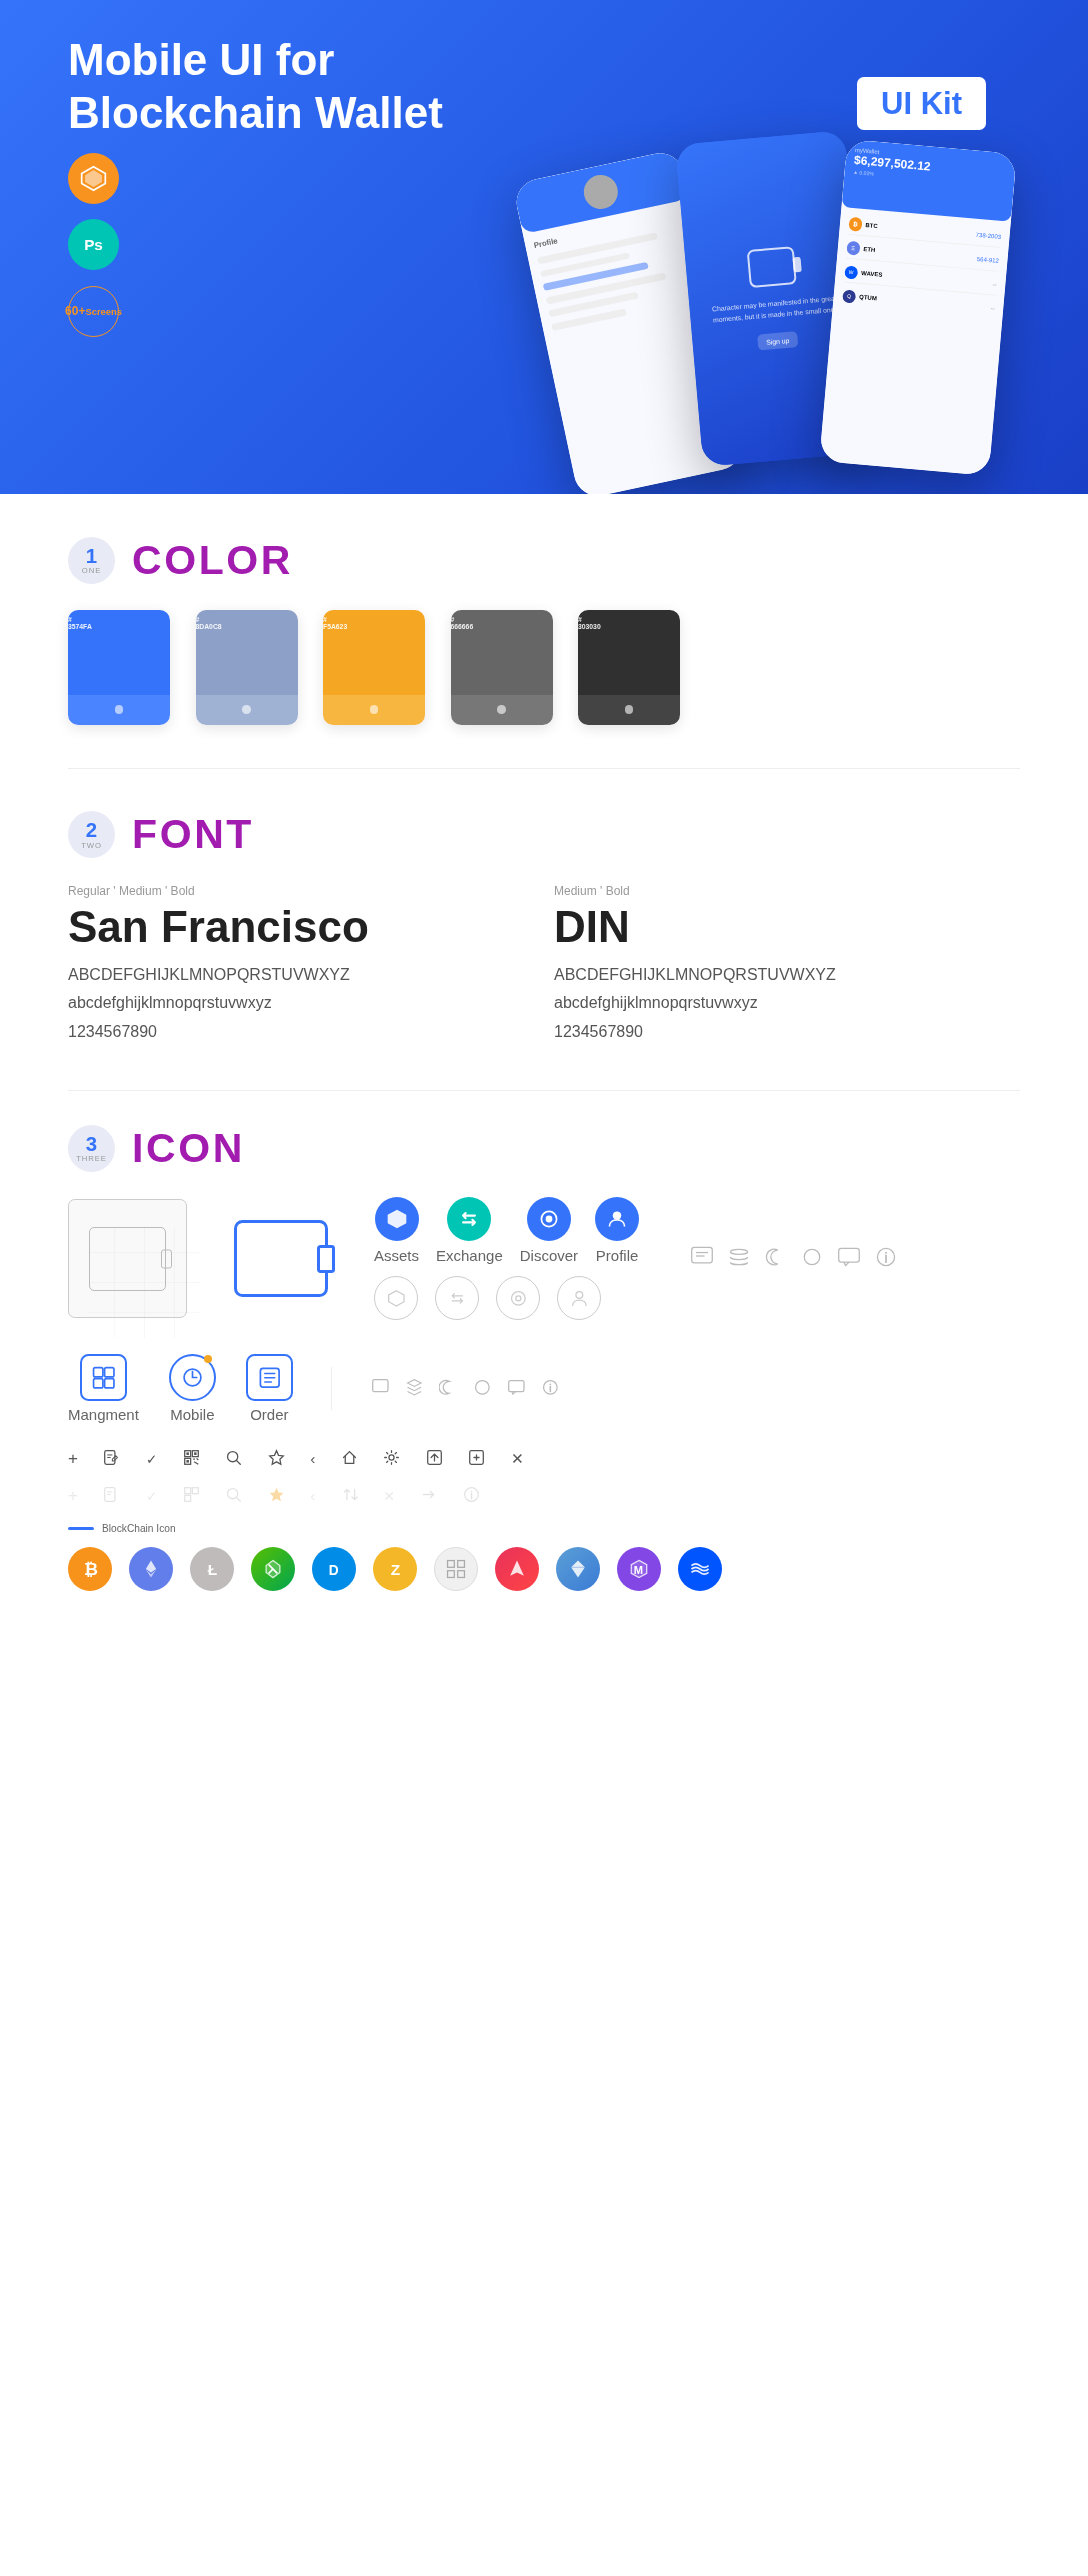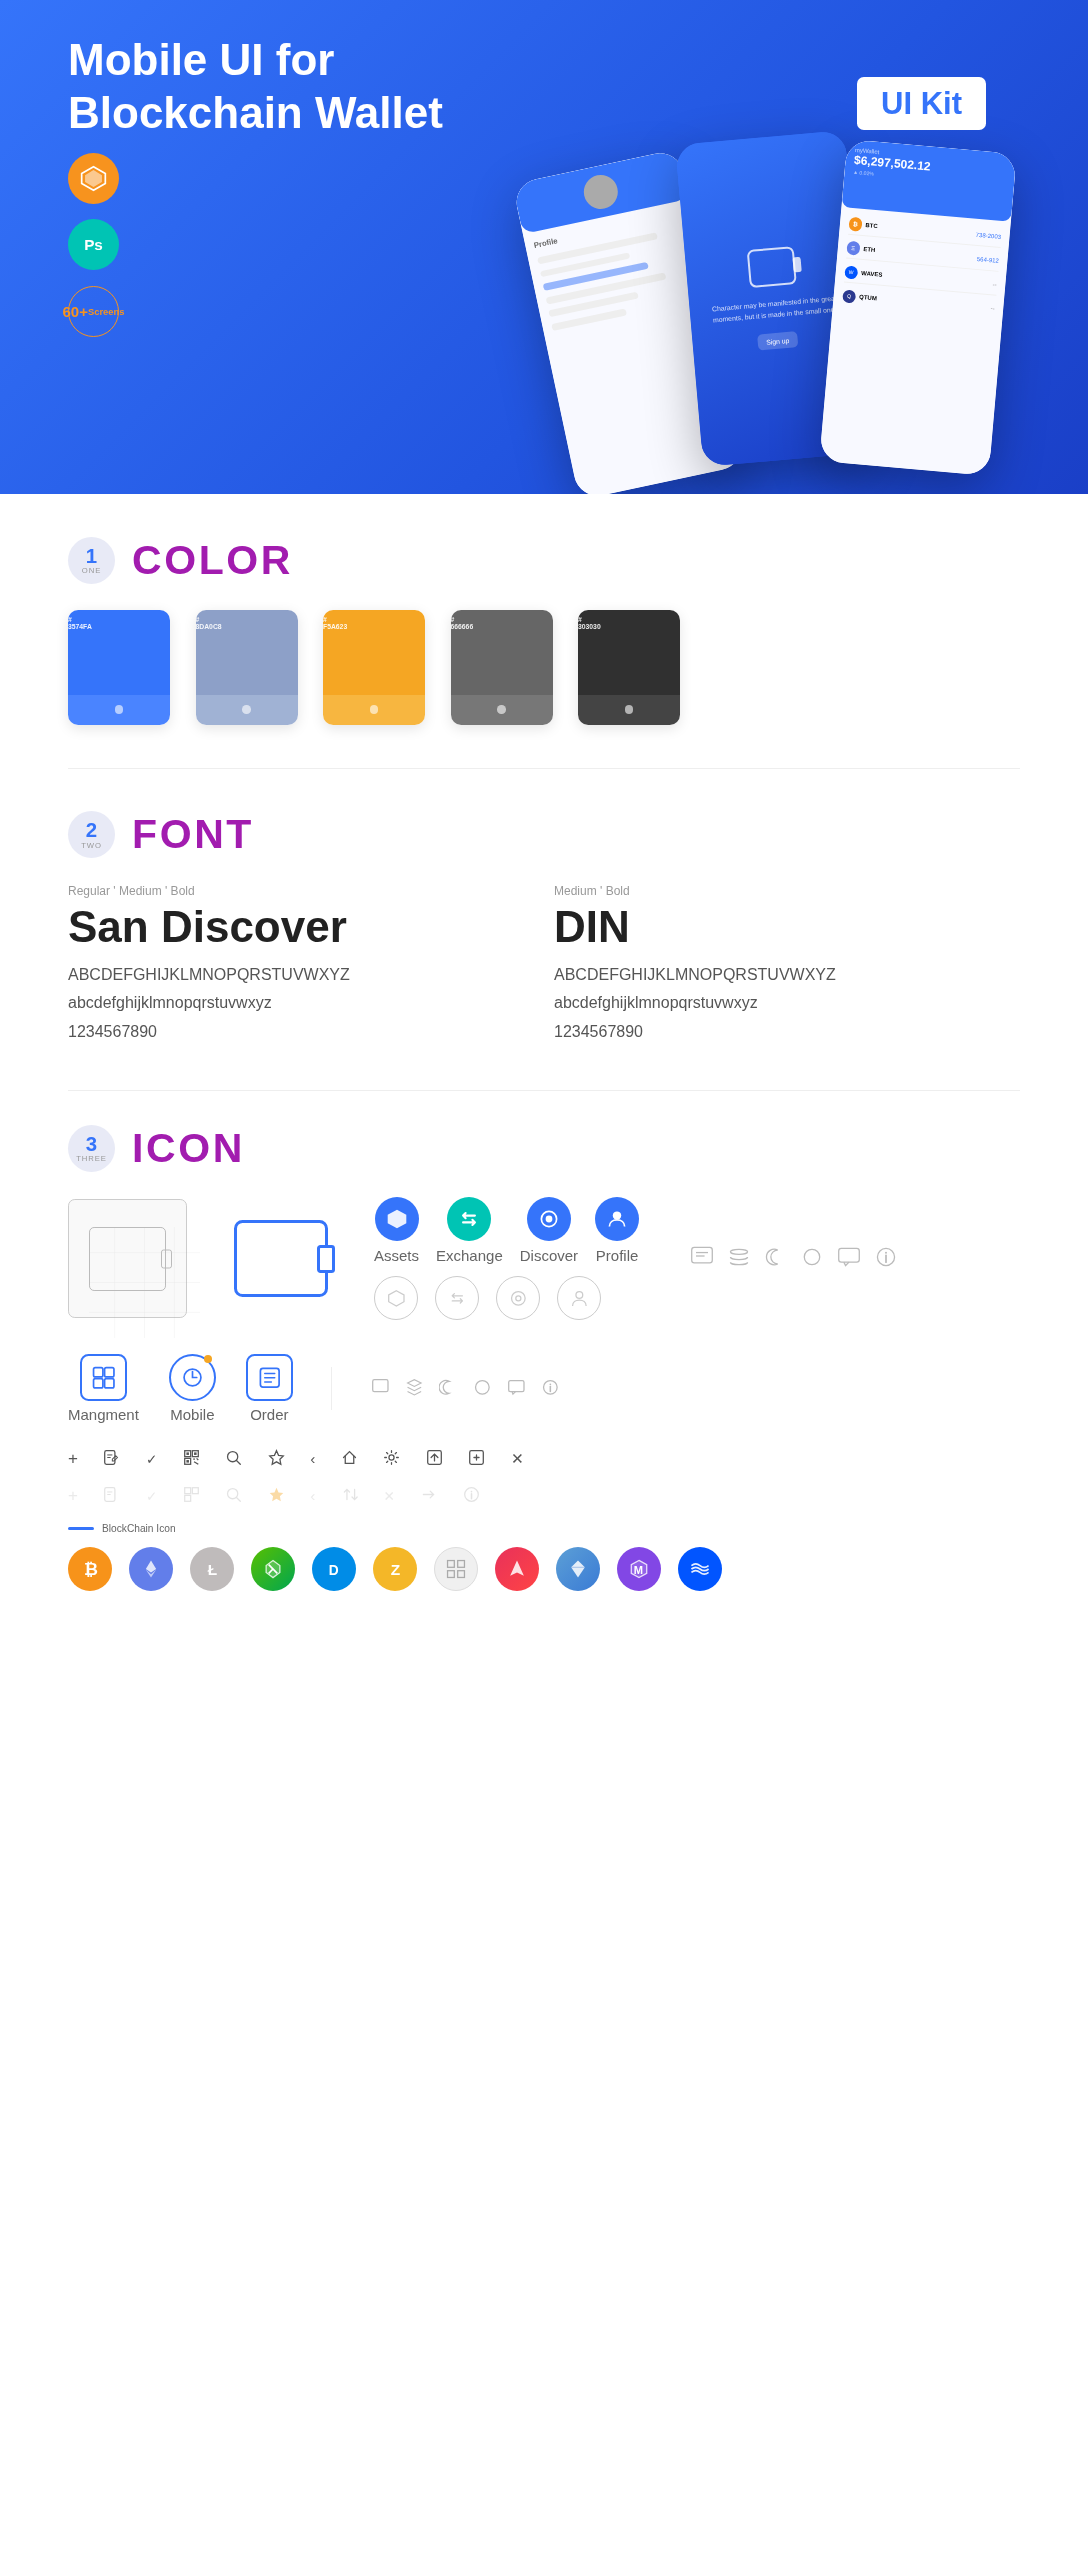--- a/index.html
+++ b/index.html
@@ -55,7 +55,7 @@
     .badge-sketch { background: #f7931e; }
     .badge-ps { background: #00c4b4; }
     .badge-screens { background: transparent; border: 1.7px solid #f7931e; color: #f7931e; font-size: 9.4px; text-align: center; }
-    .badge-screens .num { font-size: 15px; font-weight: 800; display: block; color: #f7931e; }
+    .badge-screens .num { font-size: 12px; font-weight: 800; display: block; color: #f7931e; }
 
     
     .phones-area {

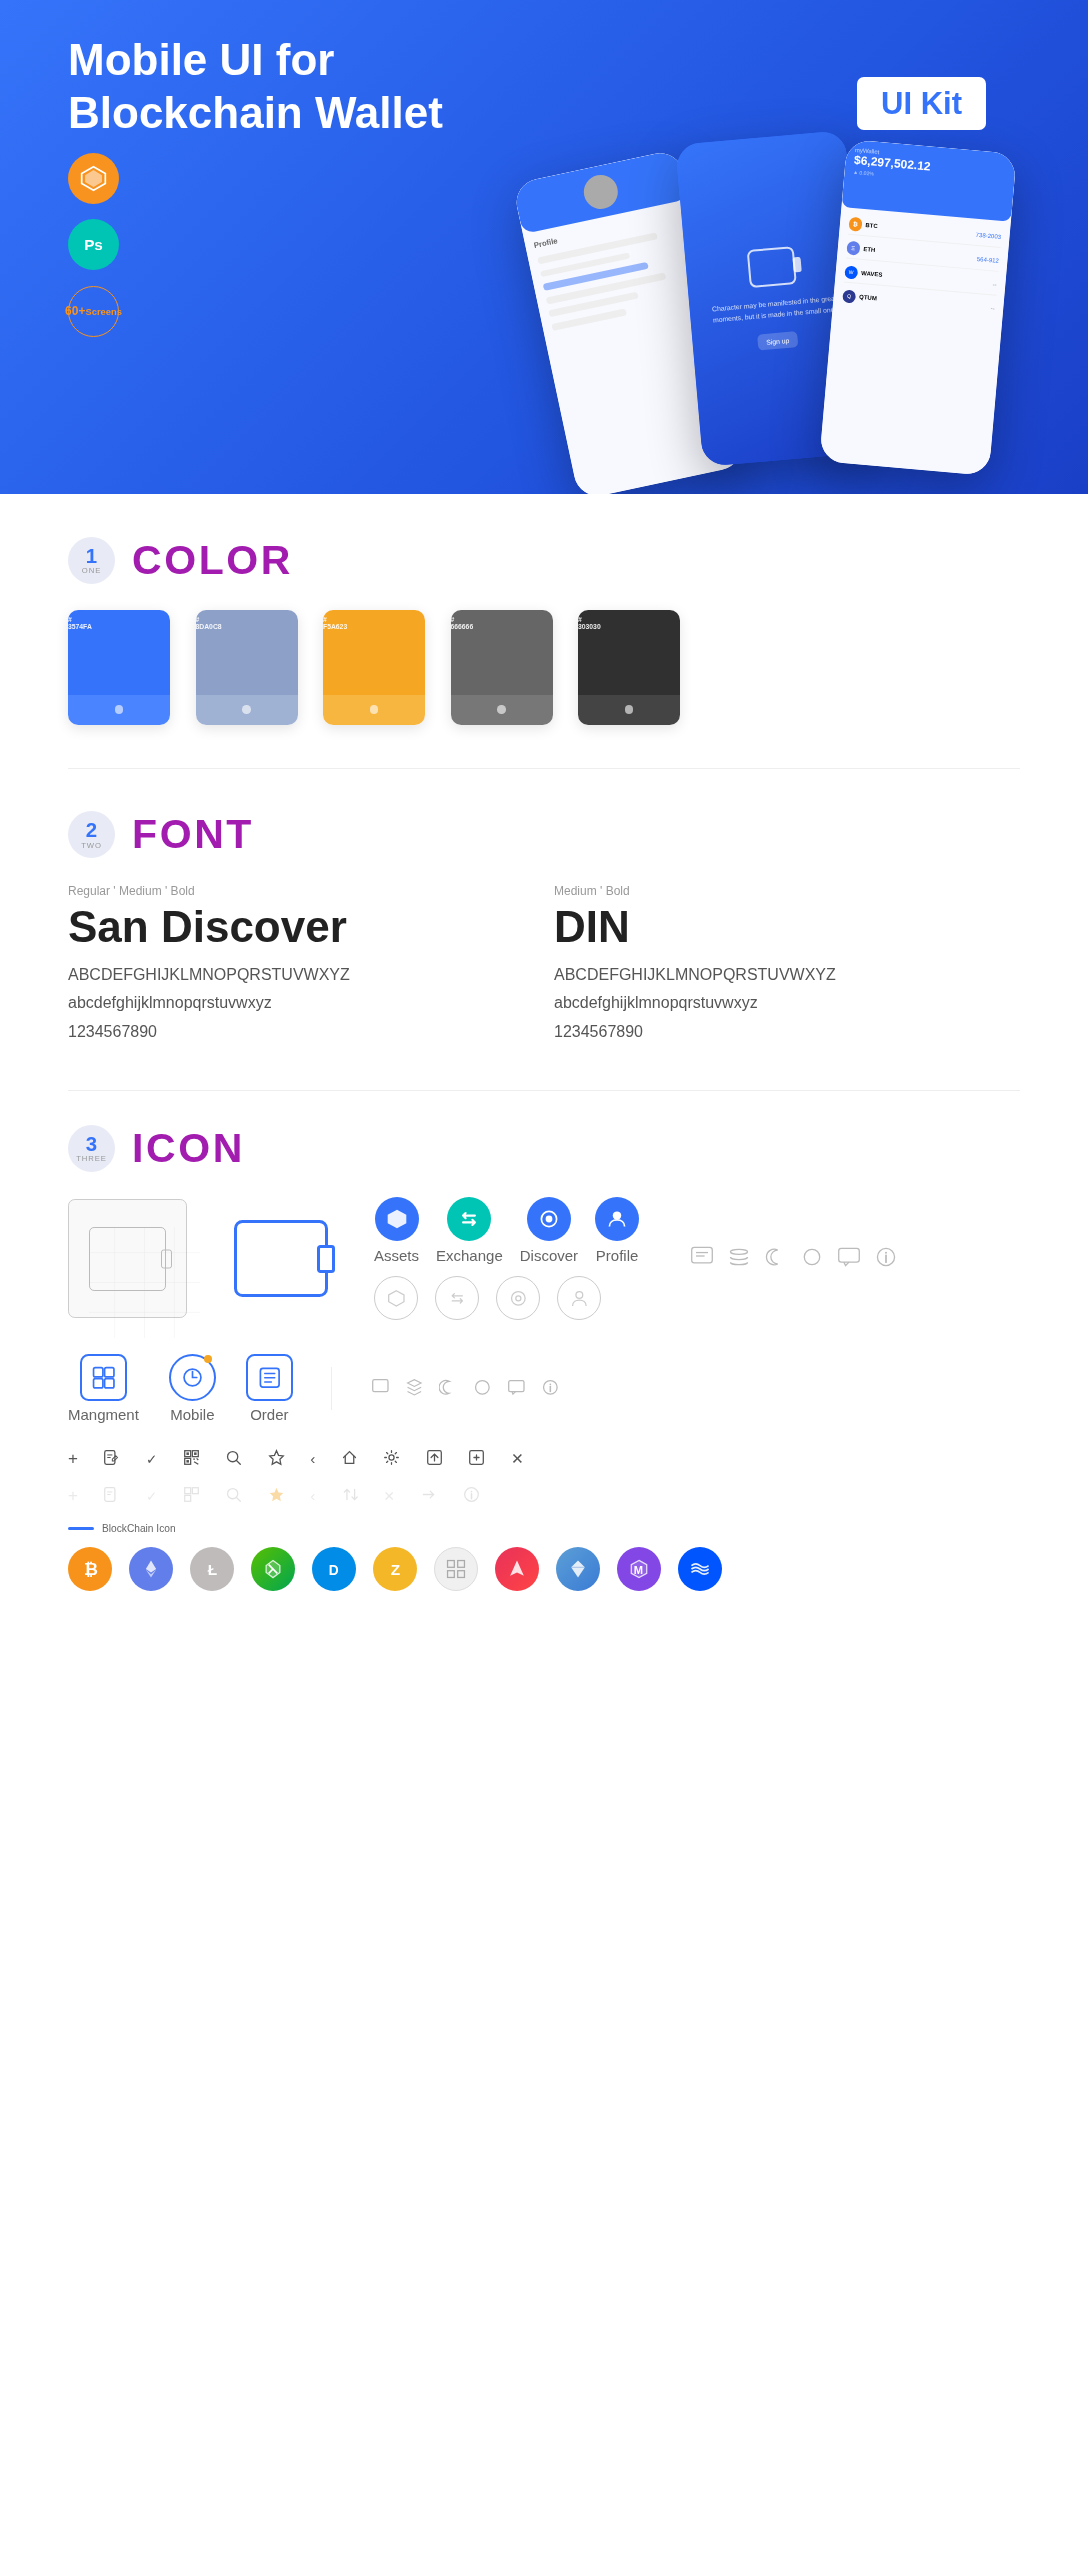--- a/index.html
+++ b/index.html
@@ -432,7 +432,7 @@
   <div class="font-grid">
     <div class="font-block">
       <div class="font-label">Regular ' Medium ' Bold</div>
-      <div class="font-name">San Discover</div>
+      <div class="font-name">San Francisco</div>
       <div class="font-chars">ABCDEFGHIJKLMNOPQRSTUVWXYZ</div>
       <div class="font-chars">abcdefghijklmnopqrstuvwxyz</div>
       <div class="font-chars">1234567890</div>

